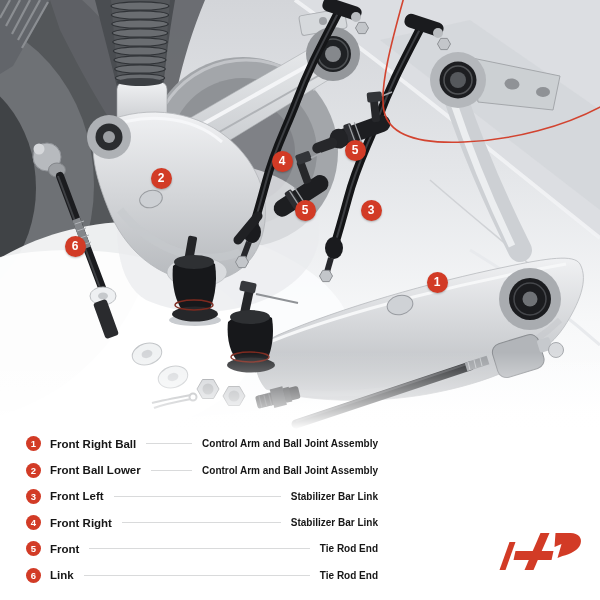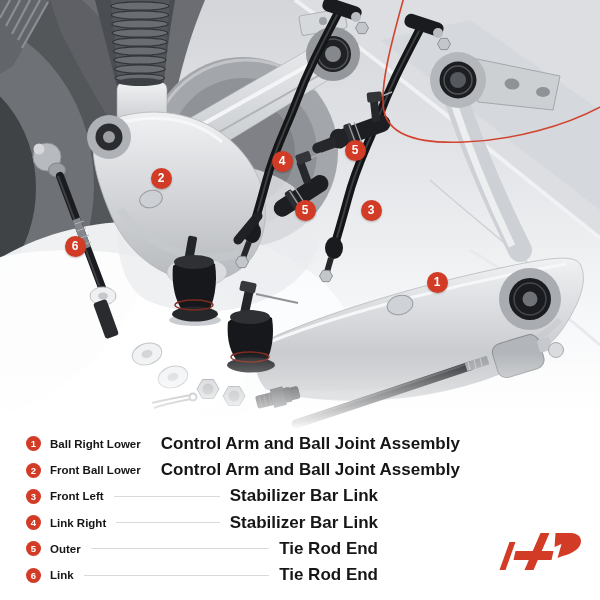--- a/index.html
+++ b/index.html
@@ -246,7 +246,7 @@
   <div class="legend">
     <div class="lrow">
       <span class="lbadge">1</span>
-      <span class="llabel">Ball Right Lower</span>
+      <span class="llabel">Front Right Ball</span>
       <span class="lline"></span>
       <span class="lname">Control Arm and Ball Joint Assembly</span>
     </div>

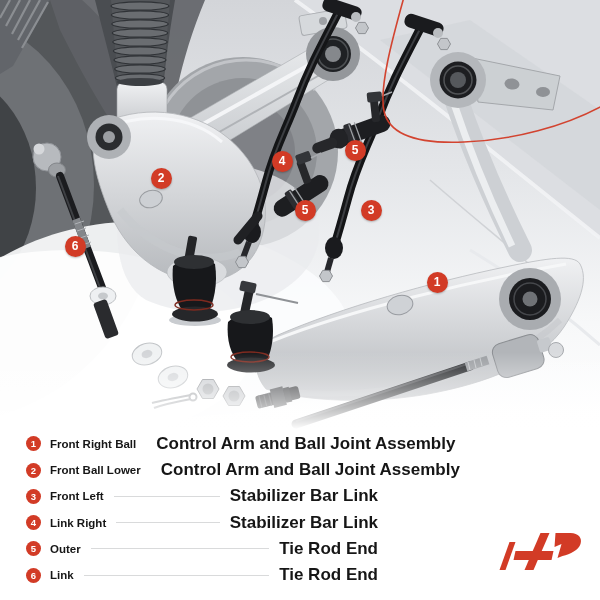--- a/index.html
+++ b/index.html
@@ -19,7 +19,7 @@
           line-height:15px;text-align:center;}
   .llabel{margin-left:9px;font-size:11.5px;font-weight:bold;color:#161616;white-space:nowrap;}
   .lline{flex:1;border-top:1px solid #d9dadb;margin:0 10px;height:0;}
-  .lname{font-size:17px;font-weight:bold;color:#161616;white-space:nowrap;text-align:left;}
+  .lname{font-size:10px;font-weight:bold;color:#161616;white-space:nowrap;text-align:left;}
   .logo{position:absolute;left:496px;top:530px;width:96px;height:46px;color:var(--accent,#d23b26);}
 </style>
 </head>

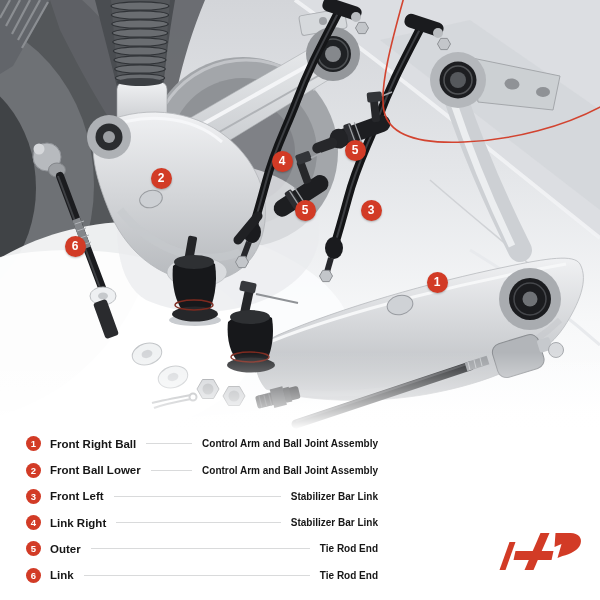--- a/index.html
+++ b/index.html
@@ -264,7 +264,7 @@
     </div>
     <div class="lrow">
       <span class="lbadge">4</span>
-      <span class="llabel">Link Right</span>
+      <span class="llabel">Front Right</span>
       <span class="lline"></span>
       <span class="lname">Stabilizer Bar Link</span>
     </div>

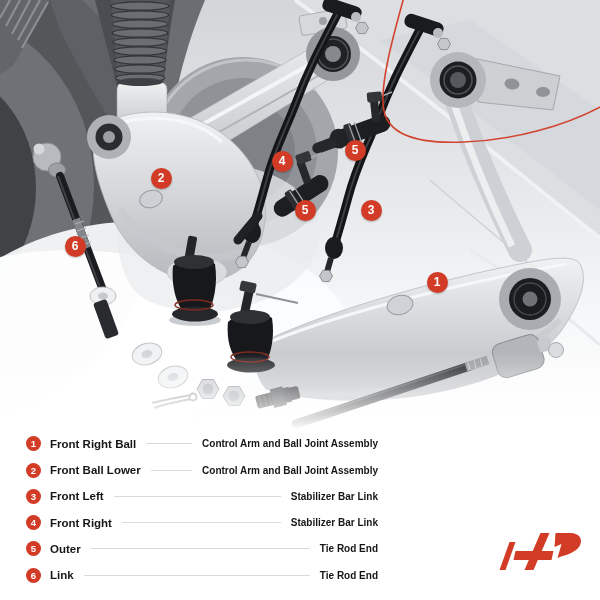--- a/index.html
+++ b/index.html
@@ -270,7 +270,7 @@
     </div>
     <div class="lrow">
       <span class="lbadge">5</span>
-      <span class="llabel">Outer</span>
+      <span class="llabel">Front</span>
       <span class="lline"></span>
       <span class="lname">Tie Rod End</span>
     </div>

